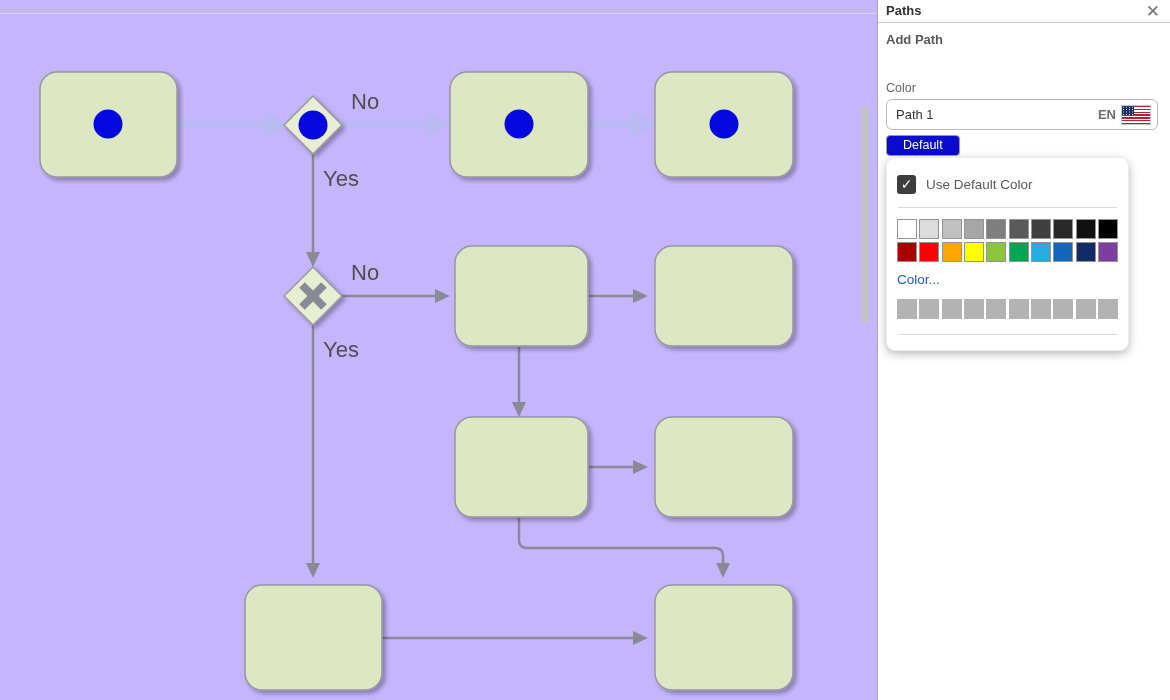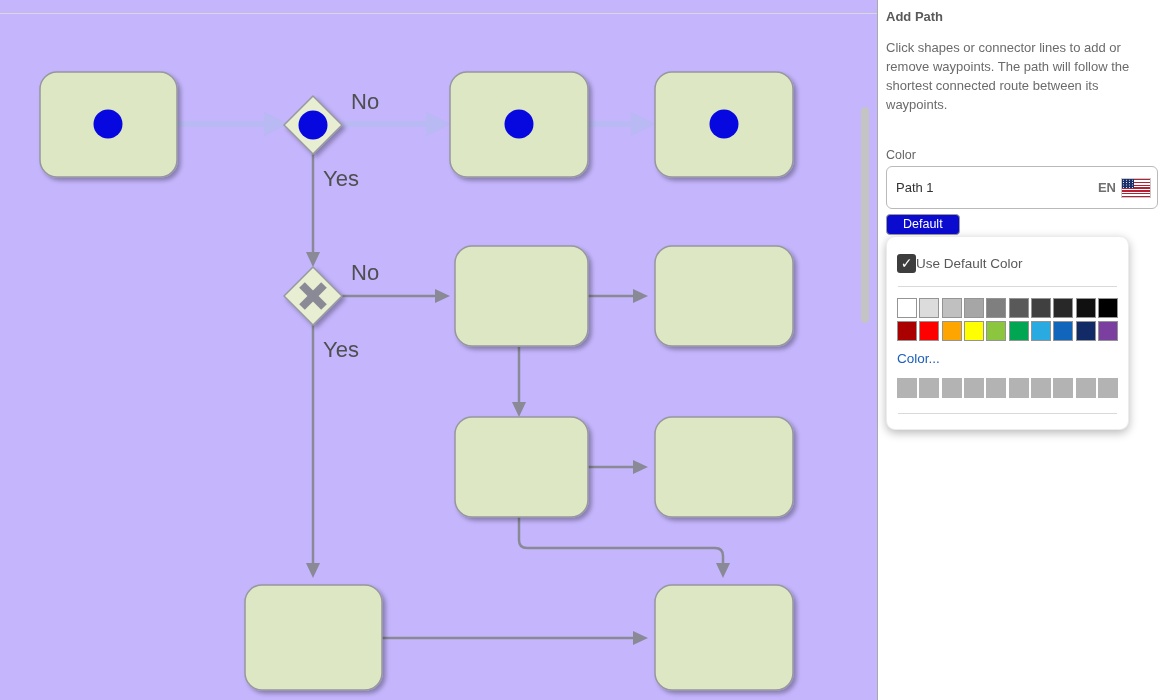--- a/index.html
+++ b/index.html
@@ -160,6 +160,10 @@
 </div>
 
 <div class="panel">
+  <div class="panel-header">
+    <span class="panel-title">Paths</span>
+    <span class="close-btn">✕</span>
+  </div>
 
   <div class="panel-body">
     <div class="section-title">Add Path</div>

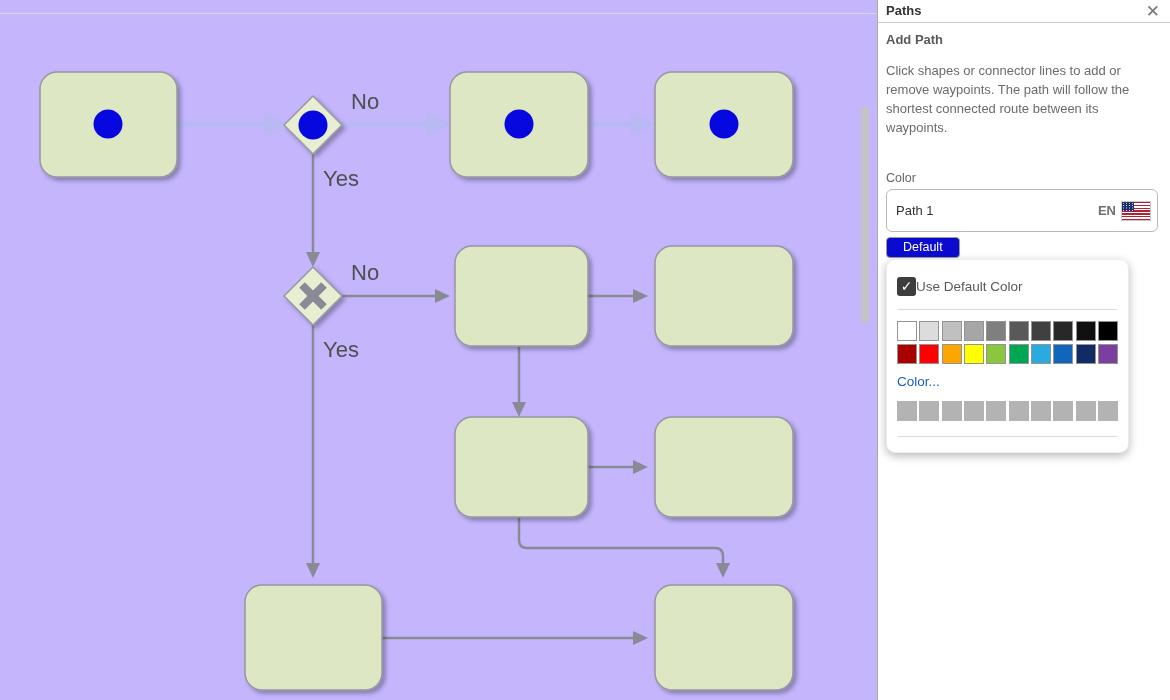--- a/index.html
+++ b/index.html
@@ -168,7 +168,6 @@
   <div class="panel-body">
     <div class="section-title">Add Path</div>
 
-    <p class="description">Click shapes or connector lines to add or remove waypoints. The path will follow the shortest connected route between its waypoints.</p>
 
     <label class="field-label">Color</label>
     <div class="name-box">

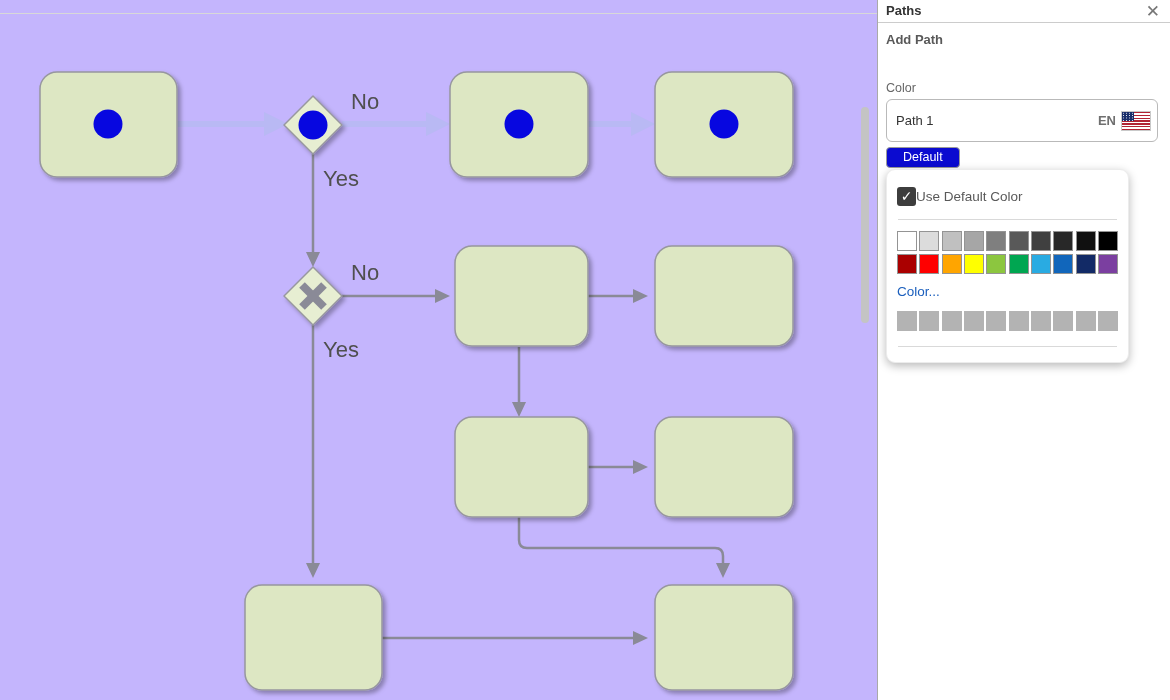--- a/index.html
+++ b/index.html
@@ -34,7 +34,7 @@
   .field-label{display:block;font-size:12.5px;color:#666;margin-top:34px;}
   .field-label.color{margin-top:21px;}
   .name-box{
-    margin-top:4px;width:272px;height:43px;border:1px solid #b9b9b9;border-radius:6px;
+    margin-top:4px;width:272px;height:31px;border:1px solid #b9b9b9;border-radius:6px;
     display:flex;align-items:center;padding:0 7px;box-sizing:border-box;background:#fff;
   }
   .name-box input{

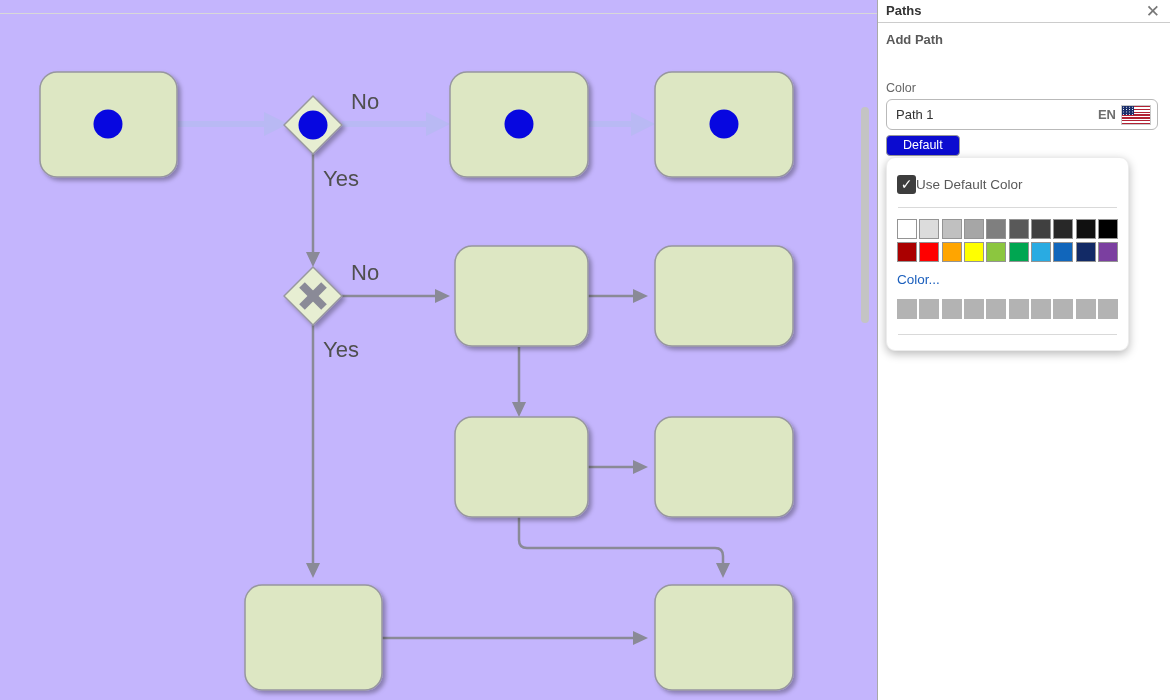--- a/index.html
+++ b/index.html
@@ -66,7 +66,7 @@
     width:19px;height:19px;background:#3d3d3d;border-radius:3px;flex:none;
     color:#fff;font-size:14px;line-height:19px;text-align:center;cursor:pointer;
   }
-  .cb-label{font-size:13.5px;color:#595959;}
+  .cb-label{font-size:13.5px;color:#595959;margin-left:10px;}
   .popup-hr{border:none;border-top:1px solid #d9d9d9;margin:13px 1px 11px 1px;}
   .popup-hr.bottom{margin-top:15px;margin-bottom:1px;}
   .swatch-row{display:flex;gap:2.4px;margin-top:3px;}

